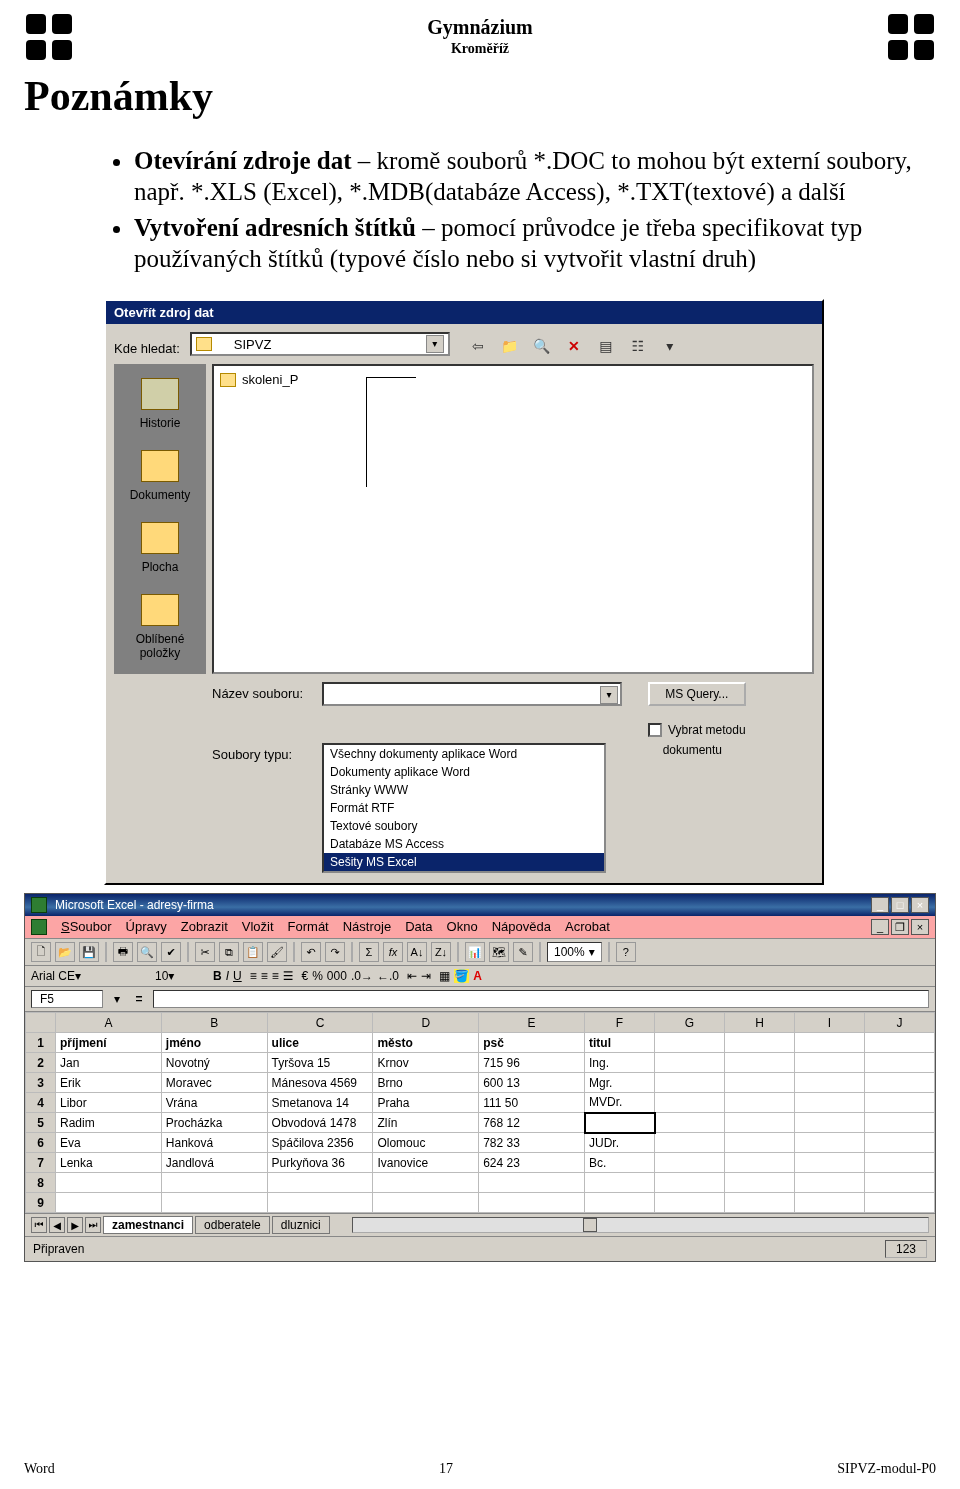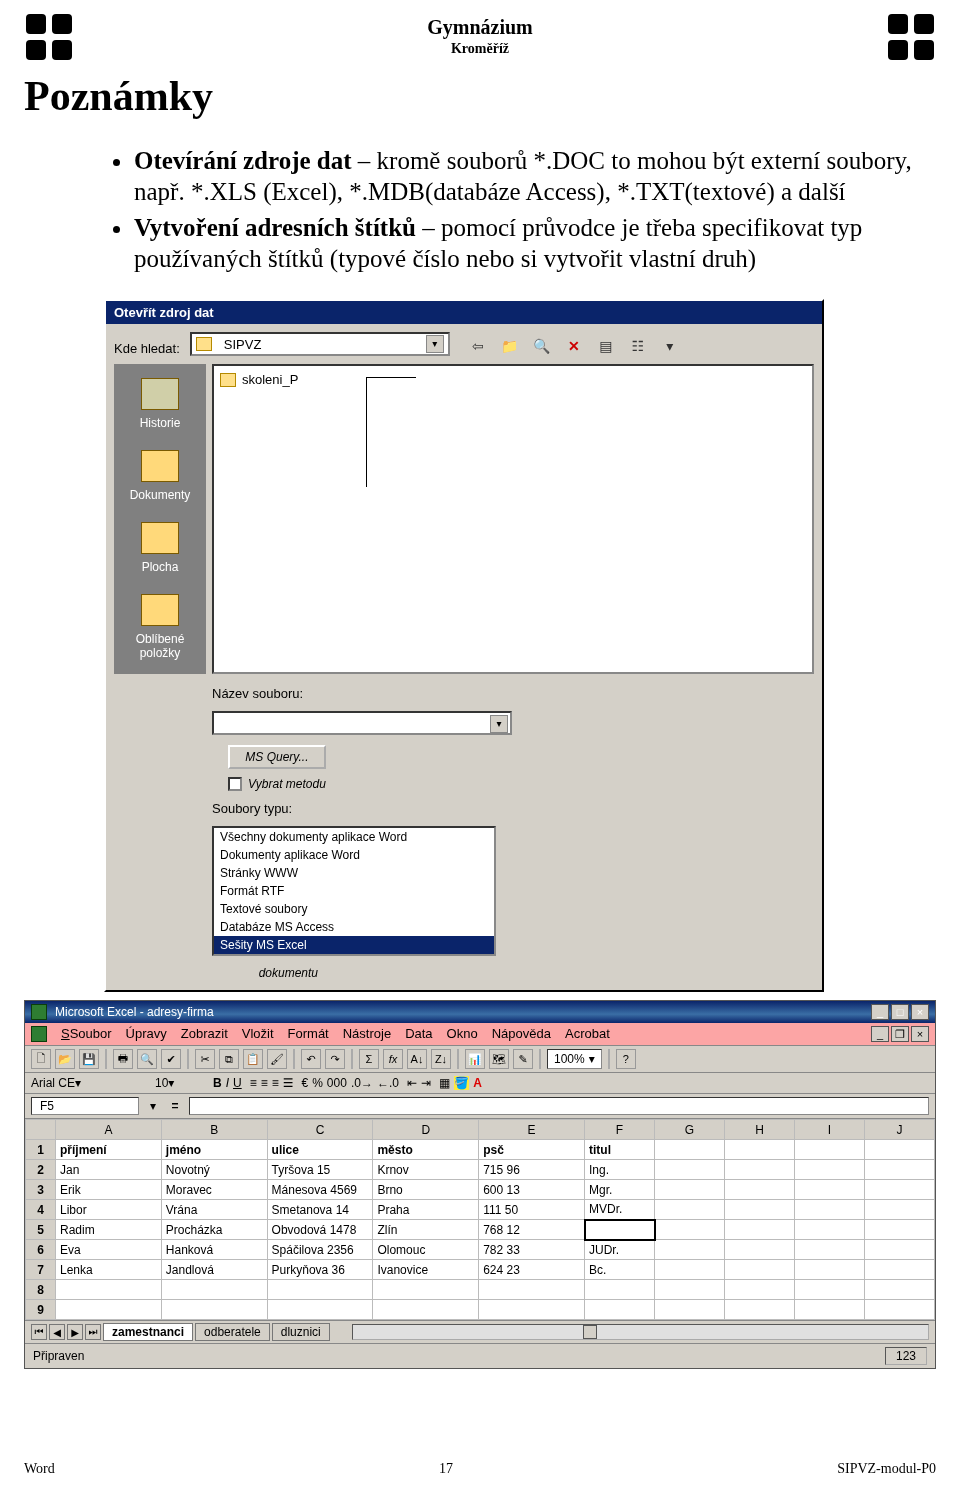--- a/index.html
+++ b/index.html
@@ -86,7 +86,7 @@
     height: 24px;
     display: flex; align-items: center;
     padding: 0 4px;
-    gap: 12px;
+    gap: 22px;
     flex: 0 0 260px;
   }
   .combo .folder { width: 16px; height: 14px; background: #ffe08a; border: 1px solid #b58a00; }

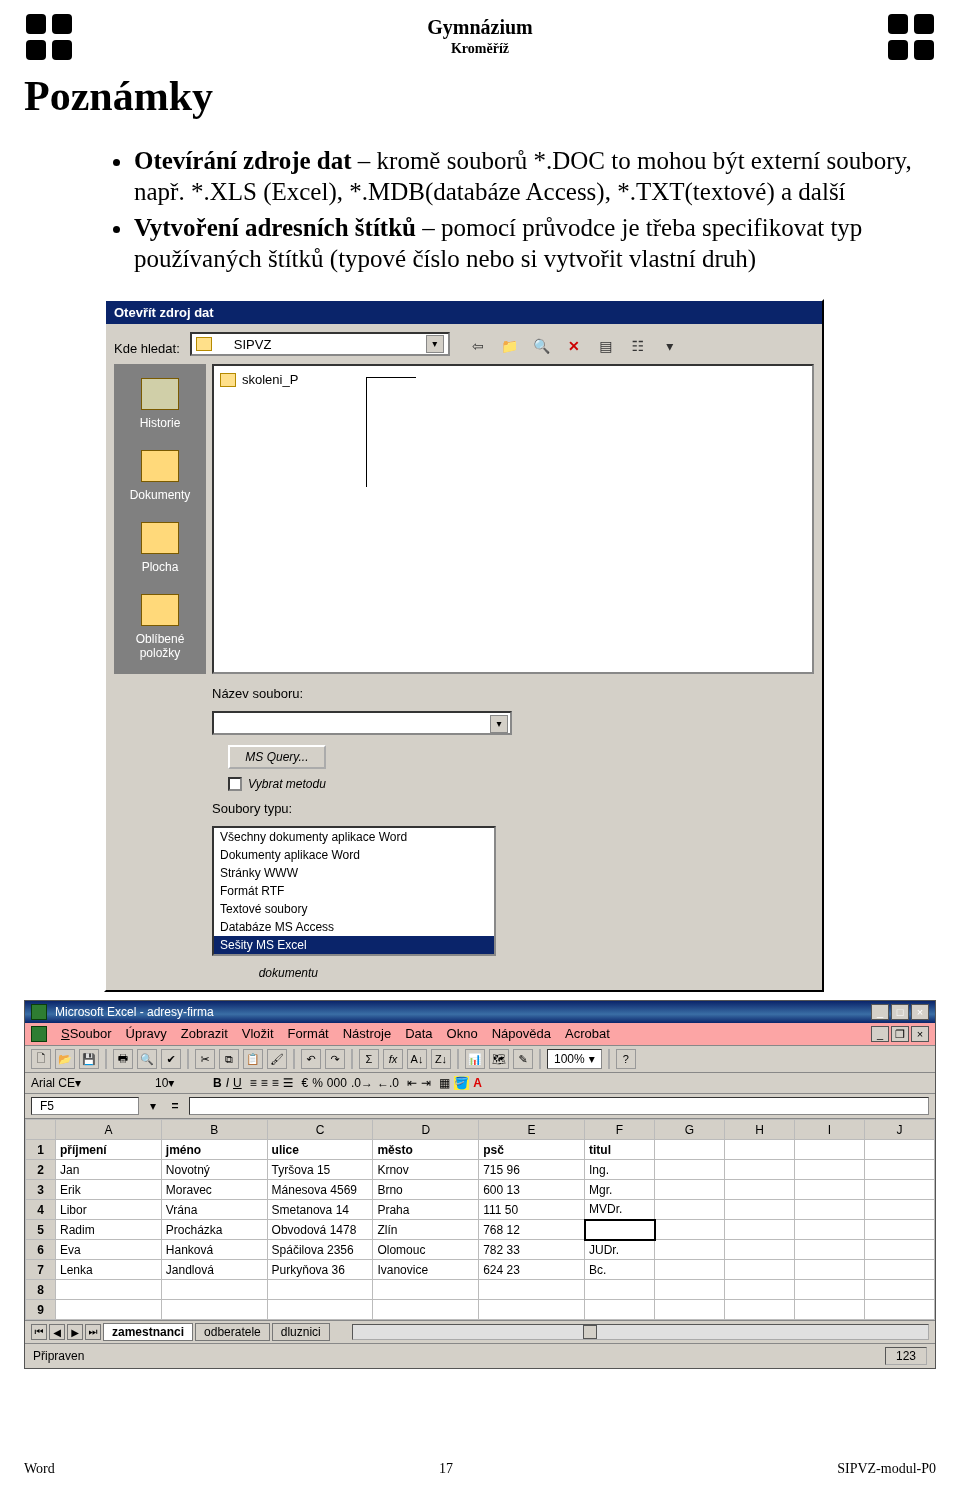--- a/index.html
+++ b/index.html
@@ -104,7 +104,7 @@
   .place {
     text-align: center;
     padding: 10px 2px;
-    color: #ffffff;
+    color: #000000;
     font-size: 12px;
   }
   .place .pic {

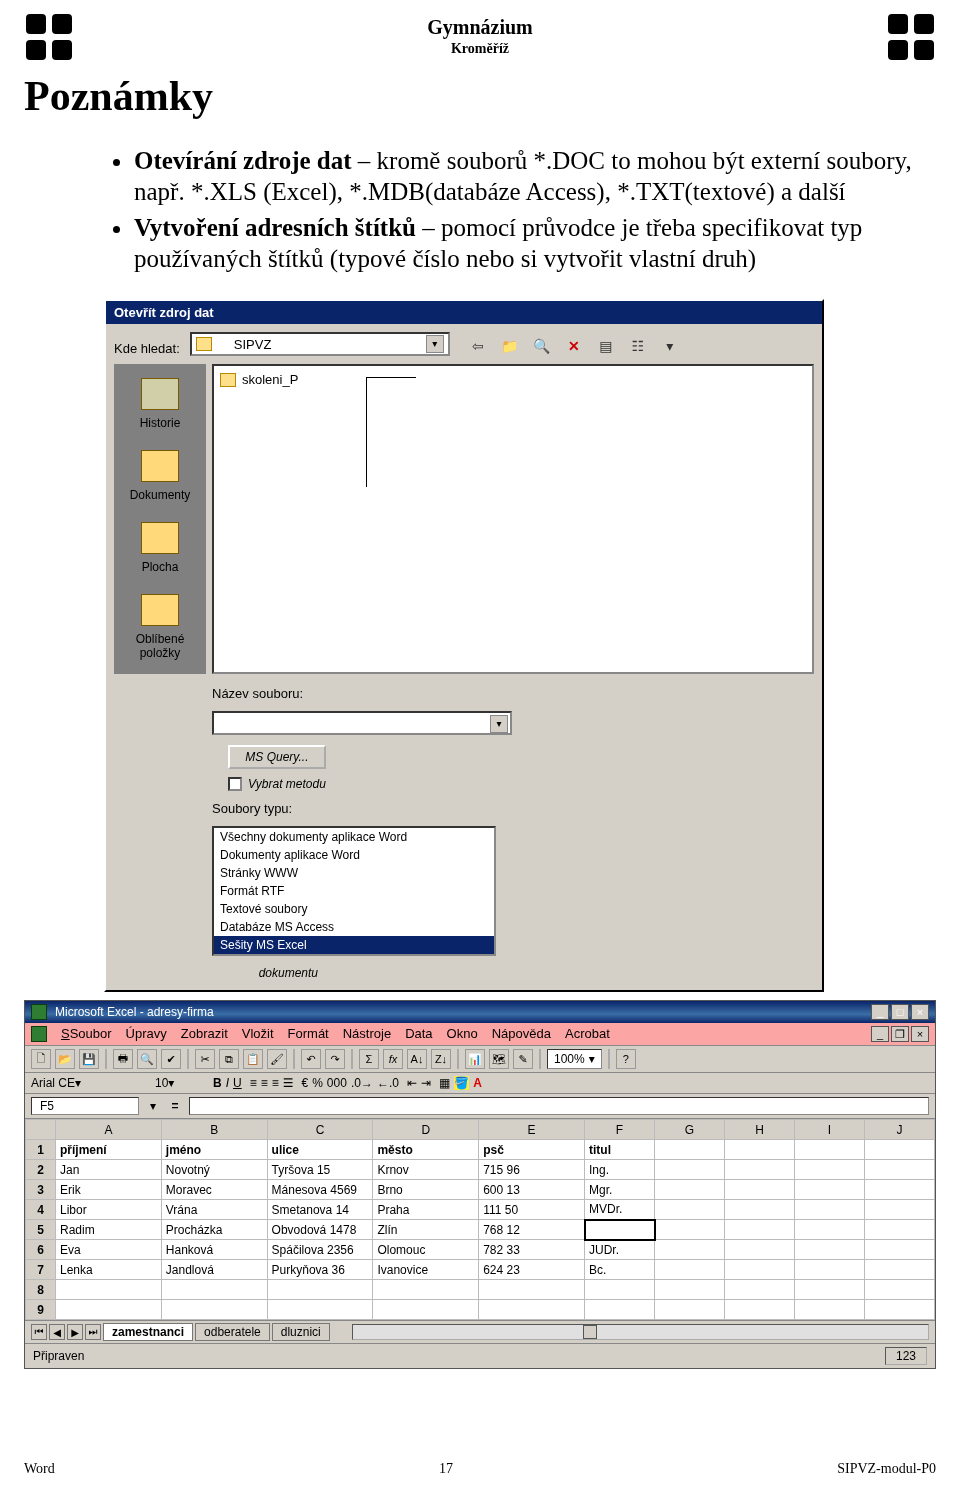--- a/index.html
+++ b/index.html
@@ -143,7 +143,7 @@
     padding: 0 8px 10px 106px;
     display: flex; flex-direction: column; gap: 6px;
   }
-  .brow { display: flex; align-items: flex-start; gap: 10px; flex-direction: column; }
+  .brow { display: flex; align-items: flex-start; gap: 10px; }
   .blabel { width: 100px; font-size: 13px; padding-top: 4px; }
   .bfield { border: 2px inset #888; background: #fff; height: 24px; width: 300px; position: relative; }
   .bfield .drop { position: absolute; right: 2px; top: 2px; width: 18px; height: 18px; background: #d4d0c8; border: 1px solid #888; text-align: center; line-height: 16px; font-size: 10px; }

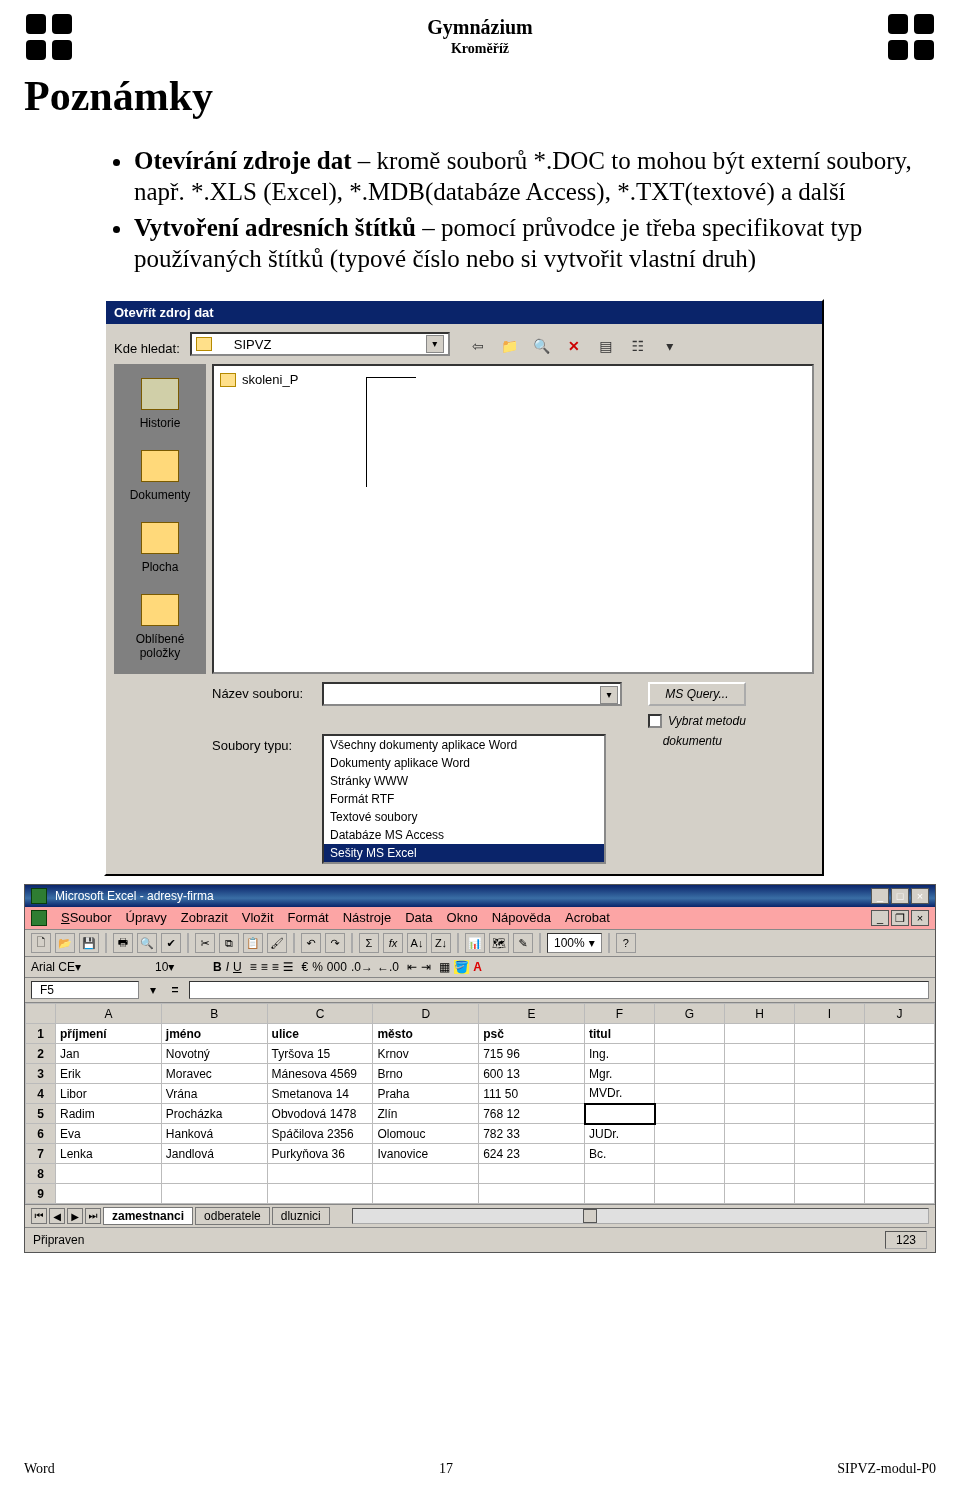--- a/index.html
+++ b/index.html
@@ -164,7 +164,7 @@
   }
   .chk { display: flex; align-items: center; gap: 6px; font-size: 12px; }
   .chk .box { width: 14px; height: 14px; background: #fff; border: 2px inset #888; }
-  .right-col { display: flex; flex-direction: column; gap: 8px; margin-left: 16px; font-style: italic; }
+  .right-col { display: flex; flex-direction: column; gap: 17px; margin-left: 16px; }
   .callout2-wrap { position: relative; margin: 24px 0 0 100px; width: 700px; height: 110px; }
   .callout2 { left: 50px; top: 10px; width: 640px; }
   .c2-bracket {

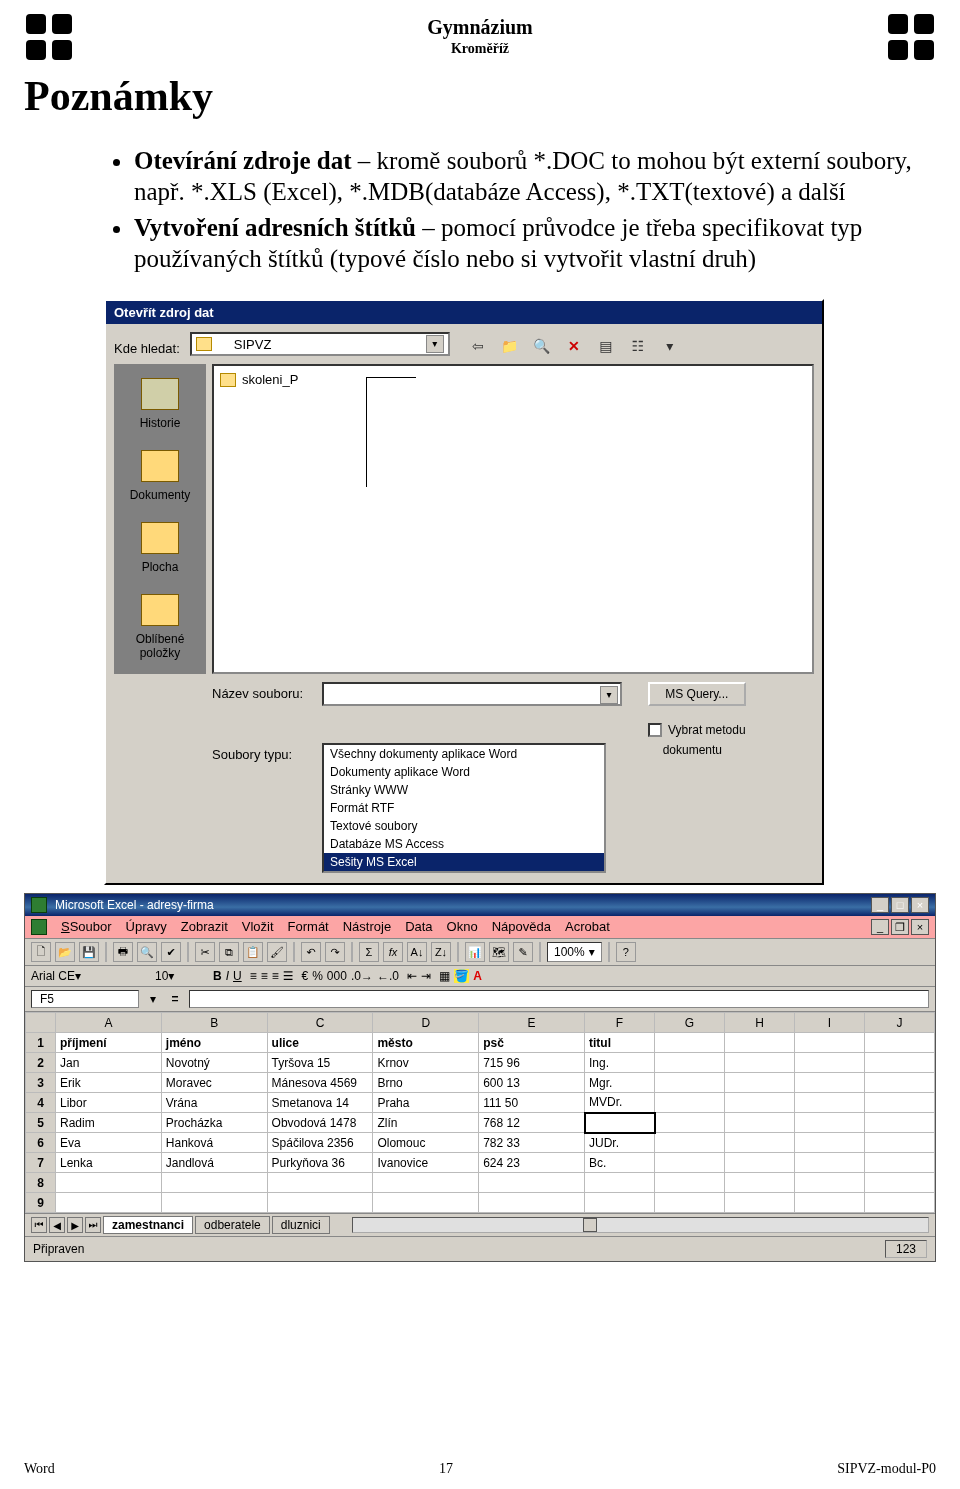--- a/index.html
+++ b/index.html
@@ -219,7 +219,7 @@
     display: flex; align-items: center; gap: 6px;
     border-bottom: 1px solid #888;
   }
-  .ex-cellref .nbox { border: 1px inset #888; background: #fff; padding: 1px 8px; width: 108px; }
+  .ex-cellref .nbox { border: 1px inset #888; background: #fff; padding: 1px 8px; width: 72px; }
   .ex-cellref .fx { border: 1px inset #888; background:#fff; flex:1; height:18px; }
   .sheet {
     border-collapse: collapse;

